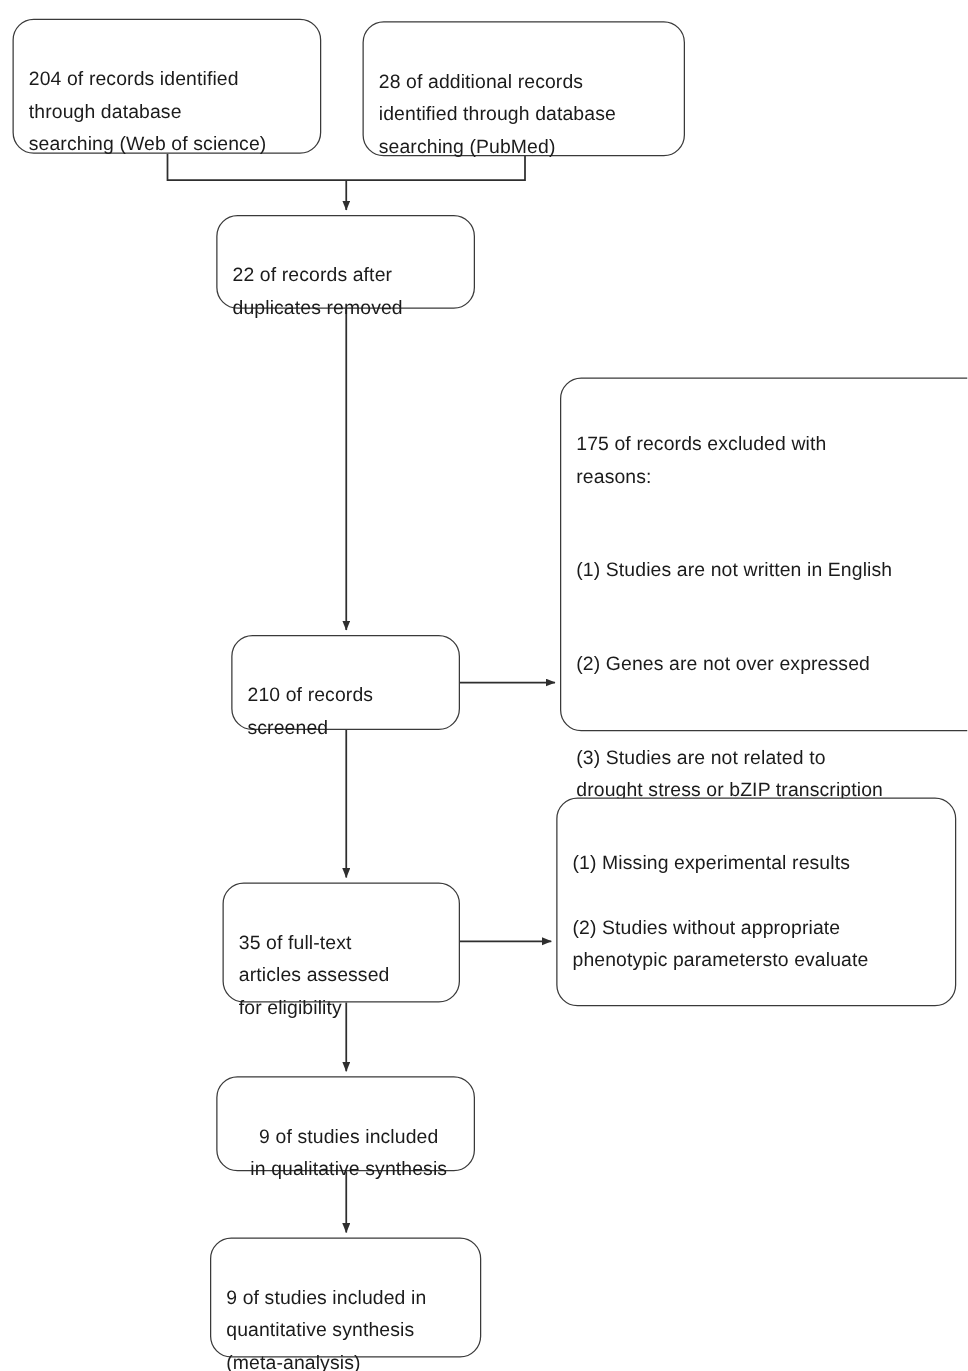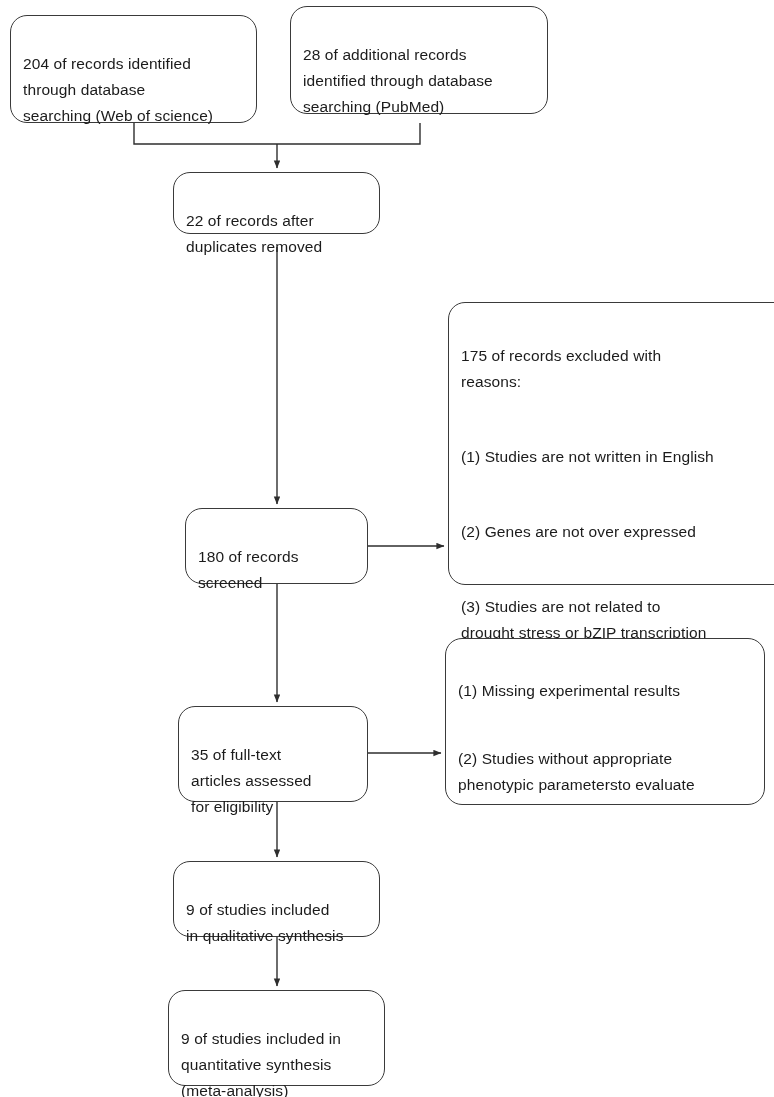--- a/index.html
+++ b/index.html
@@ -49,7 +49,7 @@
 
   
   #node-db-search      { left: 10px;  top: 15px;   width: 247px; height: 108px; }
-  #node-additional     { left: 290px; top: 6px;   width: 258px; height: 108px; }
+  #node-additional     { left: 290px; top: 17px;   width: 258px; height: 108px; }
   #node-duplicates     { left: 173px; top: 172px;  width: 207px; height: 62px;  }
   #node-screened       { left: 185px; top: 508px;  width: 183px; height: 76px;  }
   #node-excluded-screen{ left: 448px; top: 302px;  width: 350px; height: 283px; padding-top: 14px; }

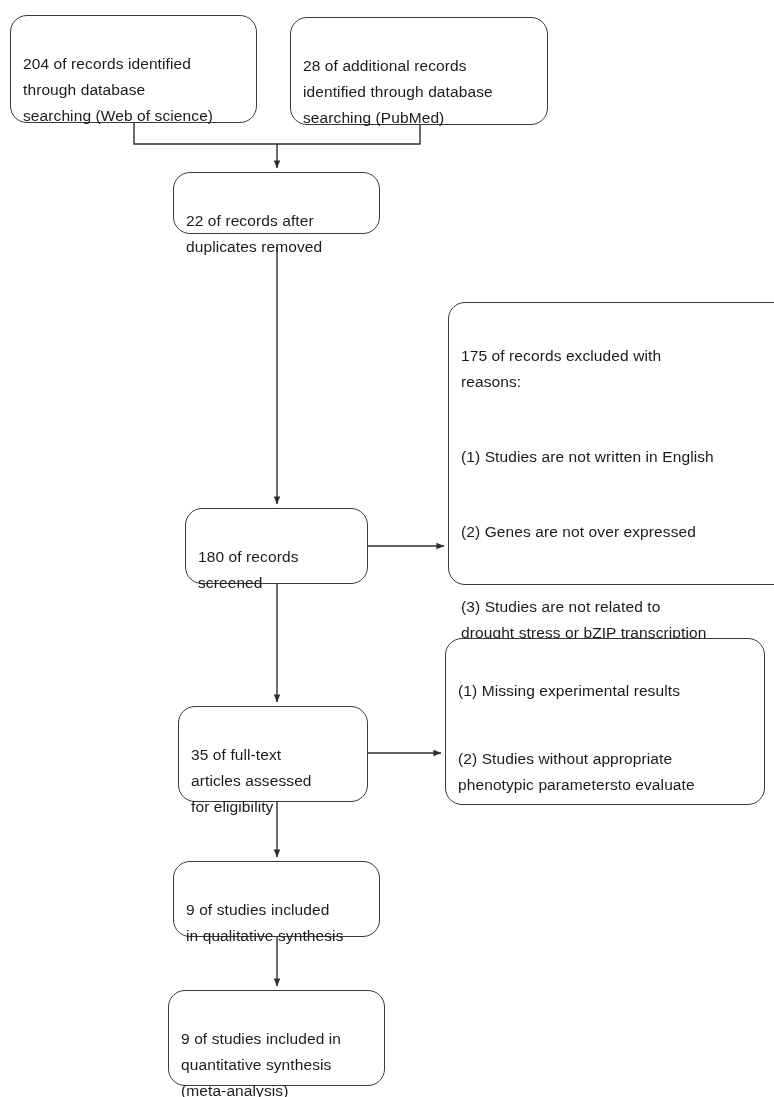--- a/index.html
+++ b/index.html
@@ -50,7 +50,7 @@
   
   #node-db-search      { left: 10px;  top: 15px;   width: 247px; height: 108px; }
   #node-additional     { left: 290px; top: 17px;   width: 258px; height: 108px; }
-  #node-duplicates     { left: 173px; top: 172px;  width: 207px; height: 62px;  }
+  #node-duplicates     { left: 173px; top: 172px;  width: 207px; height: 75px;  }
   #node-screened       { left: 185px; top: 508px;  width: 183px; height: 76px;  }
   #node-excluded-screen{ left: 448px; top: 302px;  width: 350px; height: 283px; padding-top: 14px; }
   #node-fulltext       { left: 178px; top: 706px;  width: 190px; height: 96px;  }

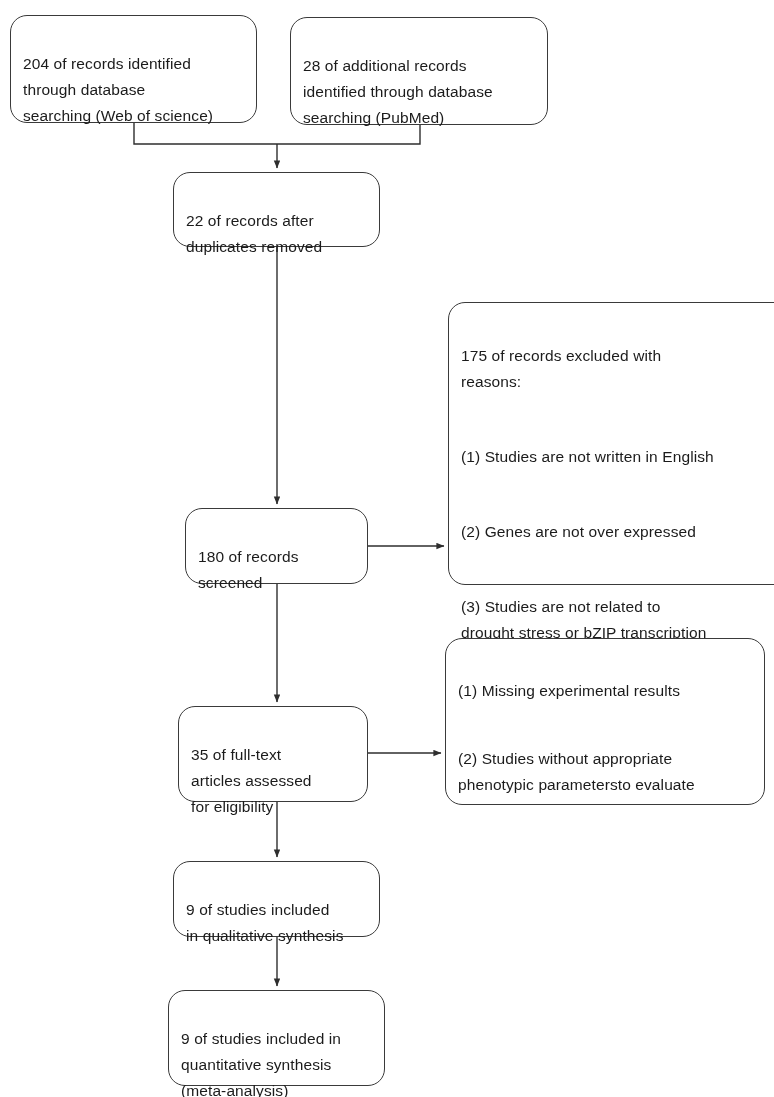--- a/index.html
+++ b/index.html
@@ -106,7 +106,7 @@
   </div>
 
   <div class="node" id="node-screened">
-    <span class="para">180 of records
+    <span class="para">210 of records
 screened</span>
   </div>
 

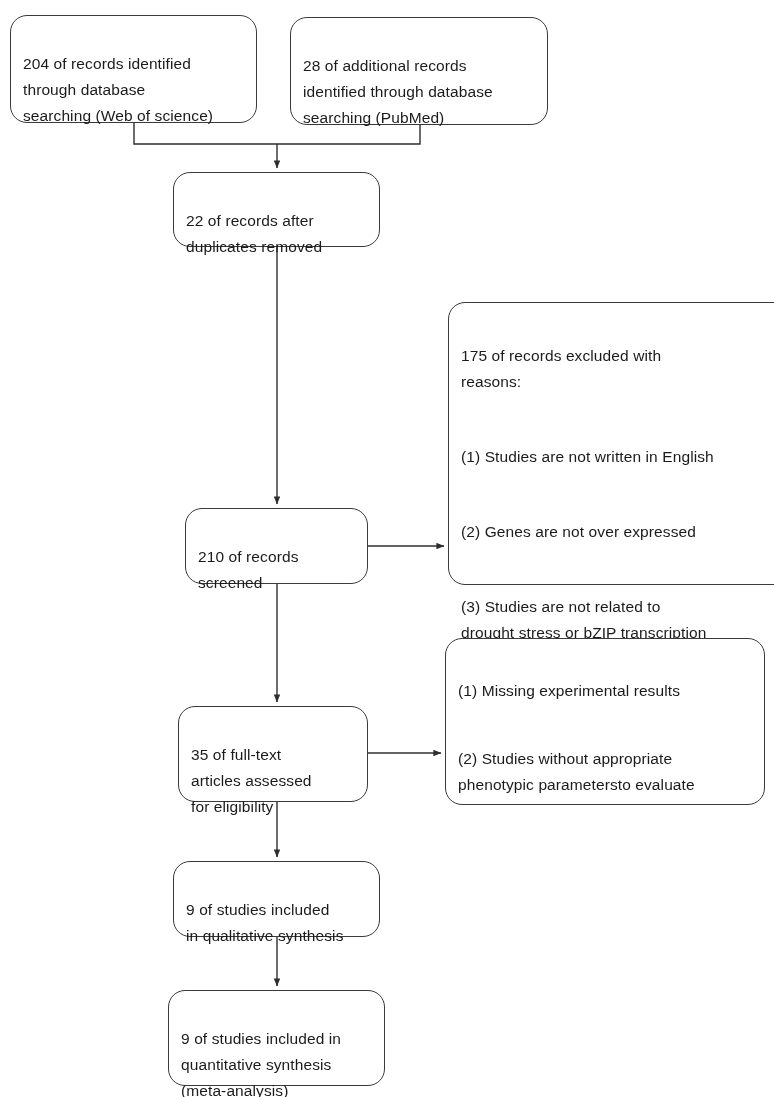--- a/index.html
+++ b/index.html
@@ -129,7 +129,7 @@
 
   <div class="node" id="node-excluded-full">
     <div class="para">(1) Missing experimental results</div>
-    <div class="para" style="margin-top:16px">(2) Studies without appropriate
+    <div class="para" style="margin-top:0">(2) Studies without appropriate
 phenotypic parametersto evaluate</div>
   </div>
 

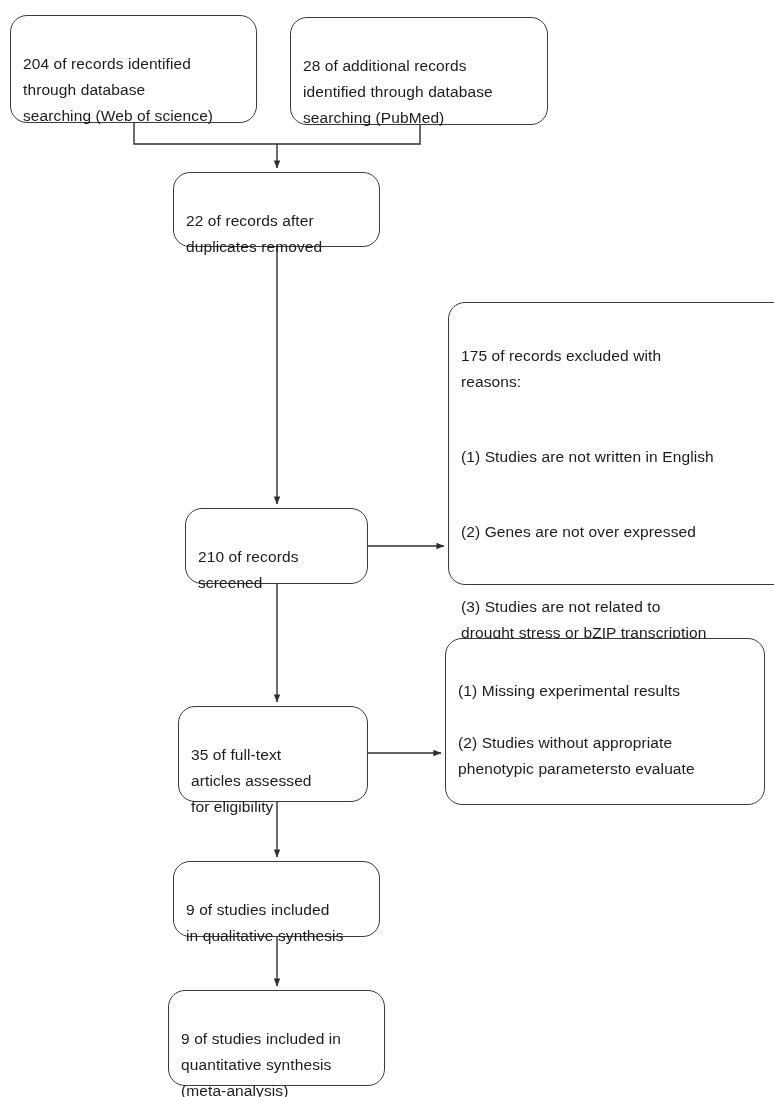--- a/index.html
+++ b/index.html
@@ -55,7 +55,7 @@
   #node-excluded-screen{ left: 448px; top: 302px;  width: 350px; height: 283px; padding-top: 14px; }
   #node-fulltext       { left: 178px; top: 706px;  width: 190px; height: 96px;  }
   #node-excluded-full  { left: 445px; top: 638px;  width: 320px; height: 167px; padding-top: 13px; }
-  #node-qualitative    { left: 173px; top: 861px;  width: 207px; height: 76px;  }
+  #node-qualitative    { left: 173px; top: 861px;  width: 207px; height: 76px; text-align: center;  }
   #node-quantitative   { left: 168px; top: 990px;  width: 217px; height: 96px;  }
 </style>
 </head>

